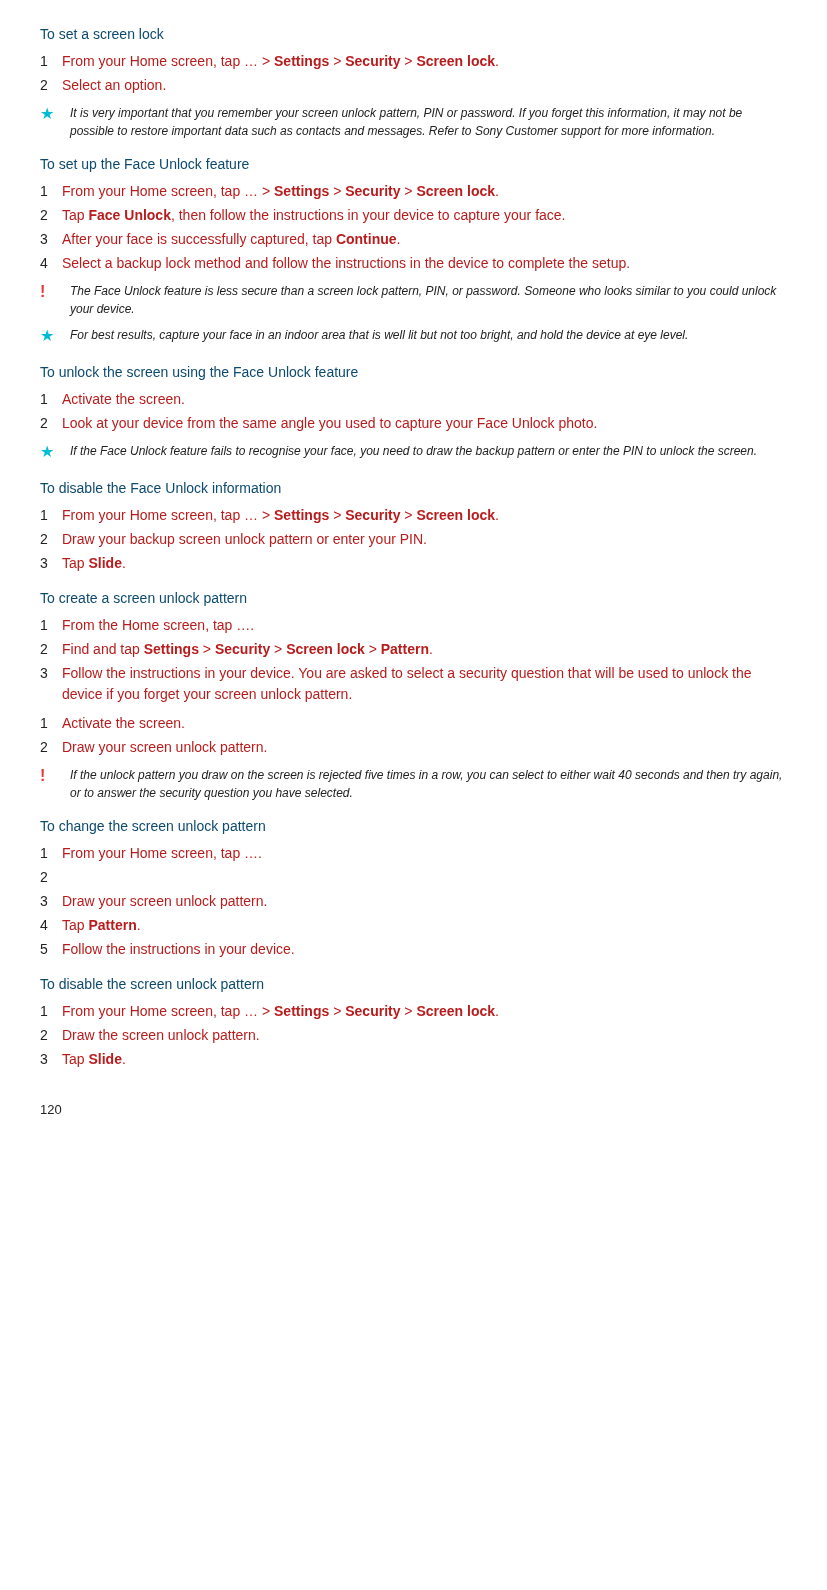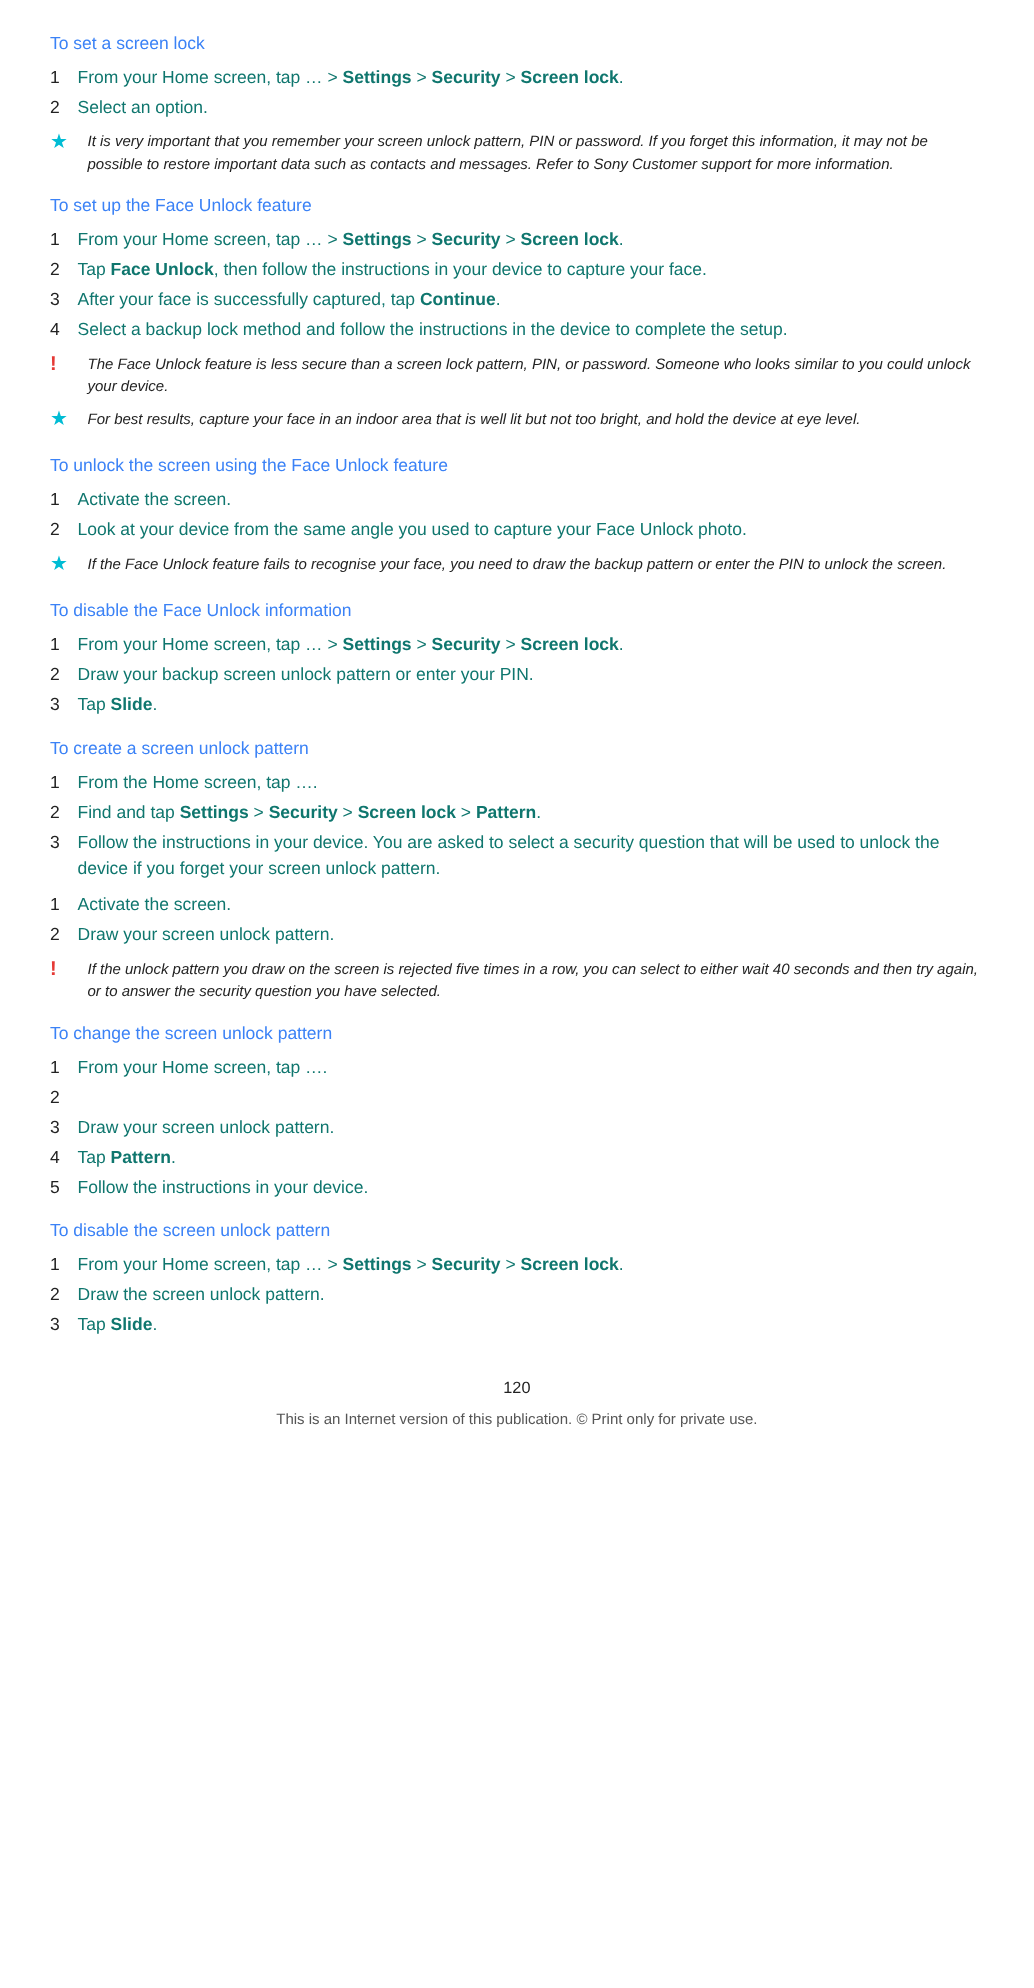--- a/index.html
+++ b/index.html
@@ -14,7 +14,7 @@
       line-height: 1.5;
     }
     .section-title {
-      color: #3b82f6;
+      color: #0c4a6e;
       font-size: 14px;
       font-weight: normal;
       margin-bottom: 6px;

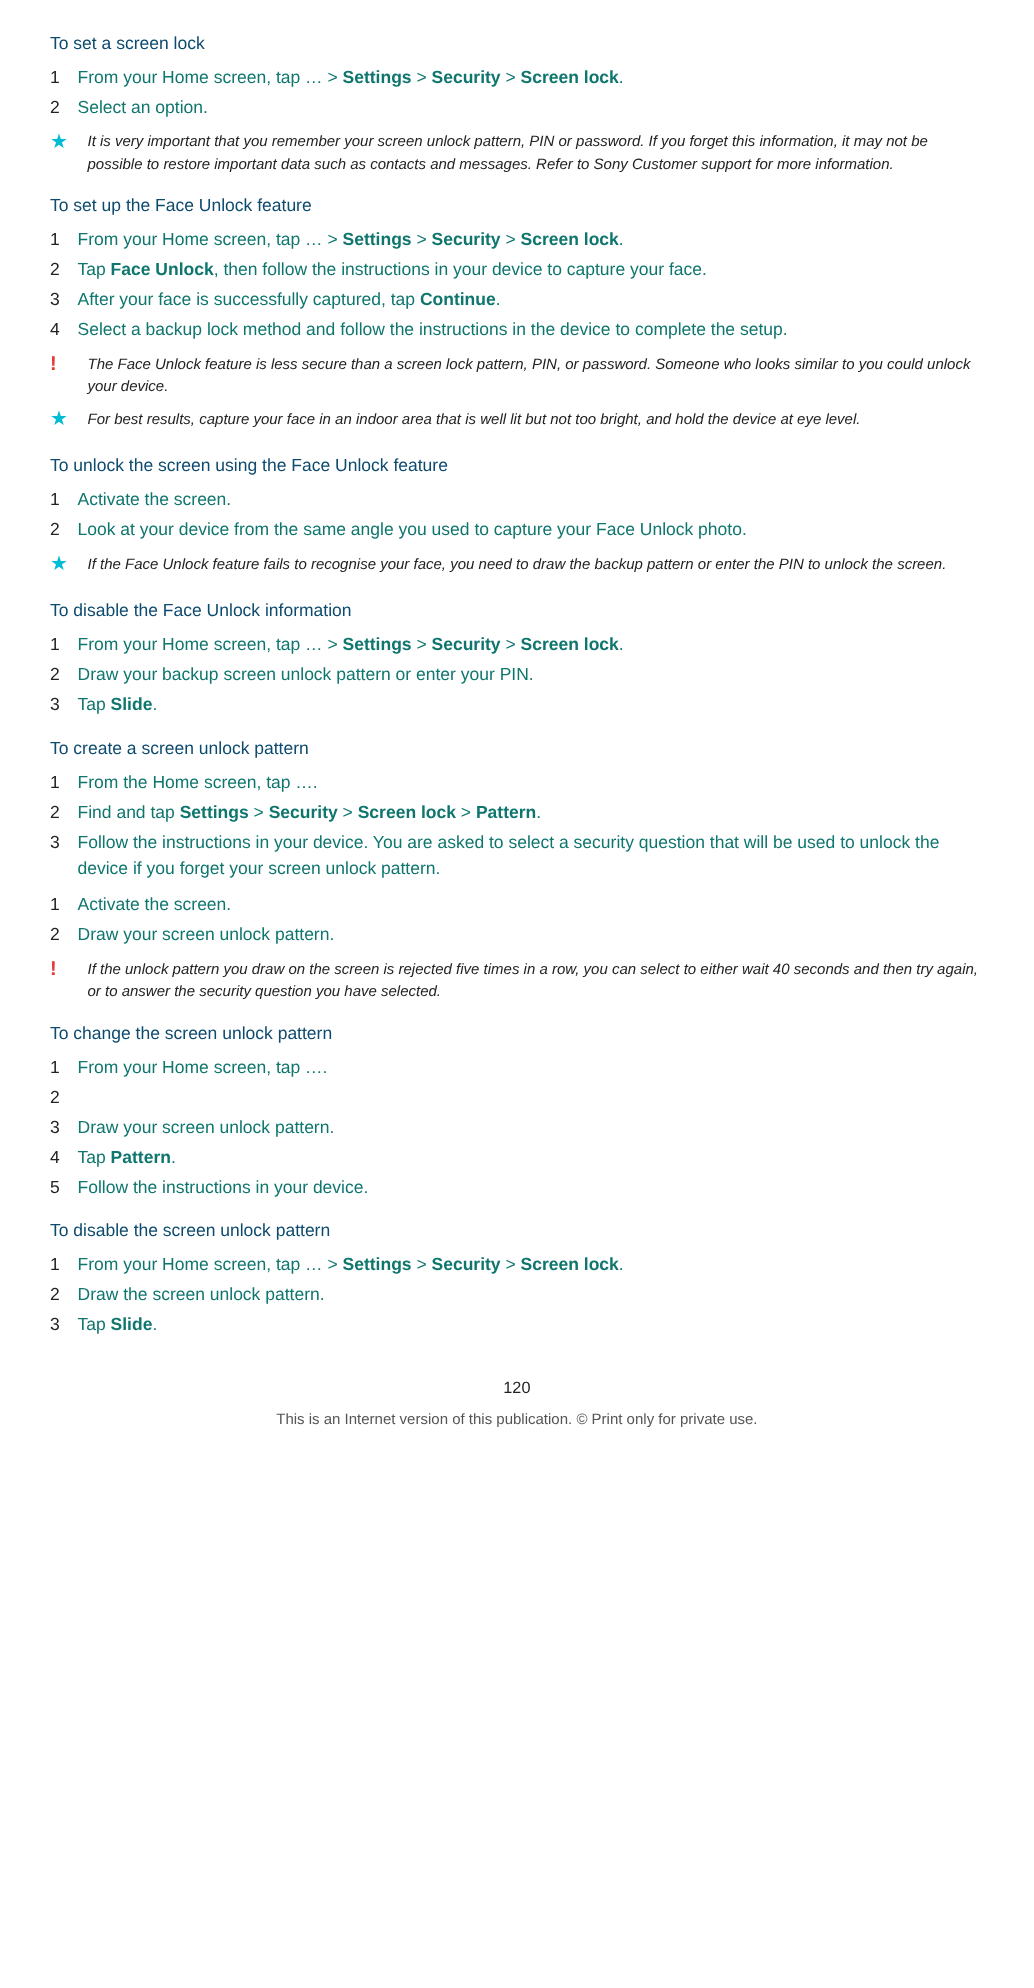--- a/index.html
+++ b/index.html
@@ -36,7 +36,7 @@
     }
     .li-text {
       font-size: 14px;
-      color: #0f766e;
+      color: #b91c1c;
     }
     .li-text b {
       font-weight: bold;

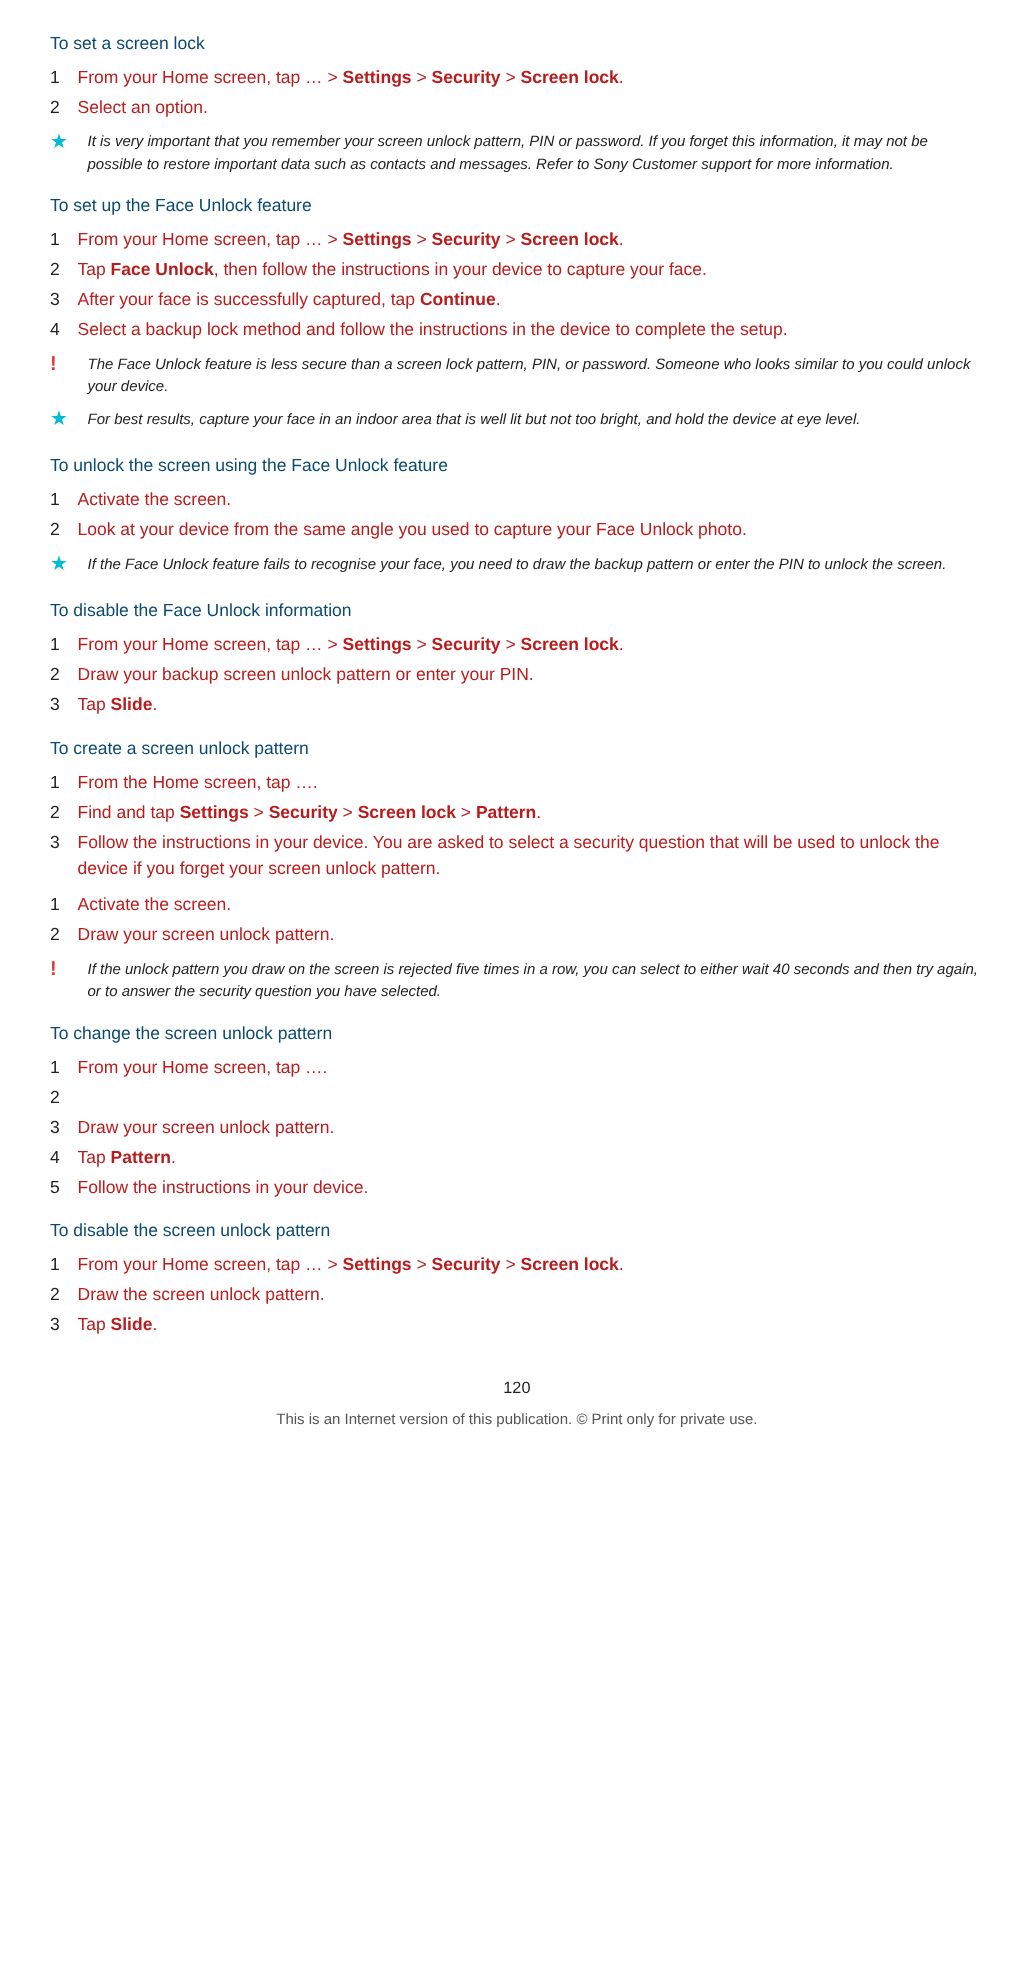--- a/index.html
+++ b/index.html
@@ -62,7 +62,7 @@
       font-style: italic;
     }
     .page-footer {
-      text-align: center;
+      text-align: left;
       margin-top: 30px;
       font-size: 13px;
       color: #222;

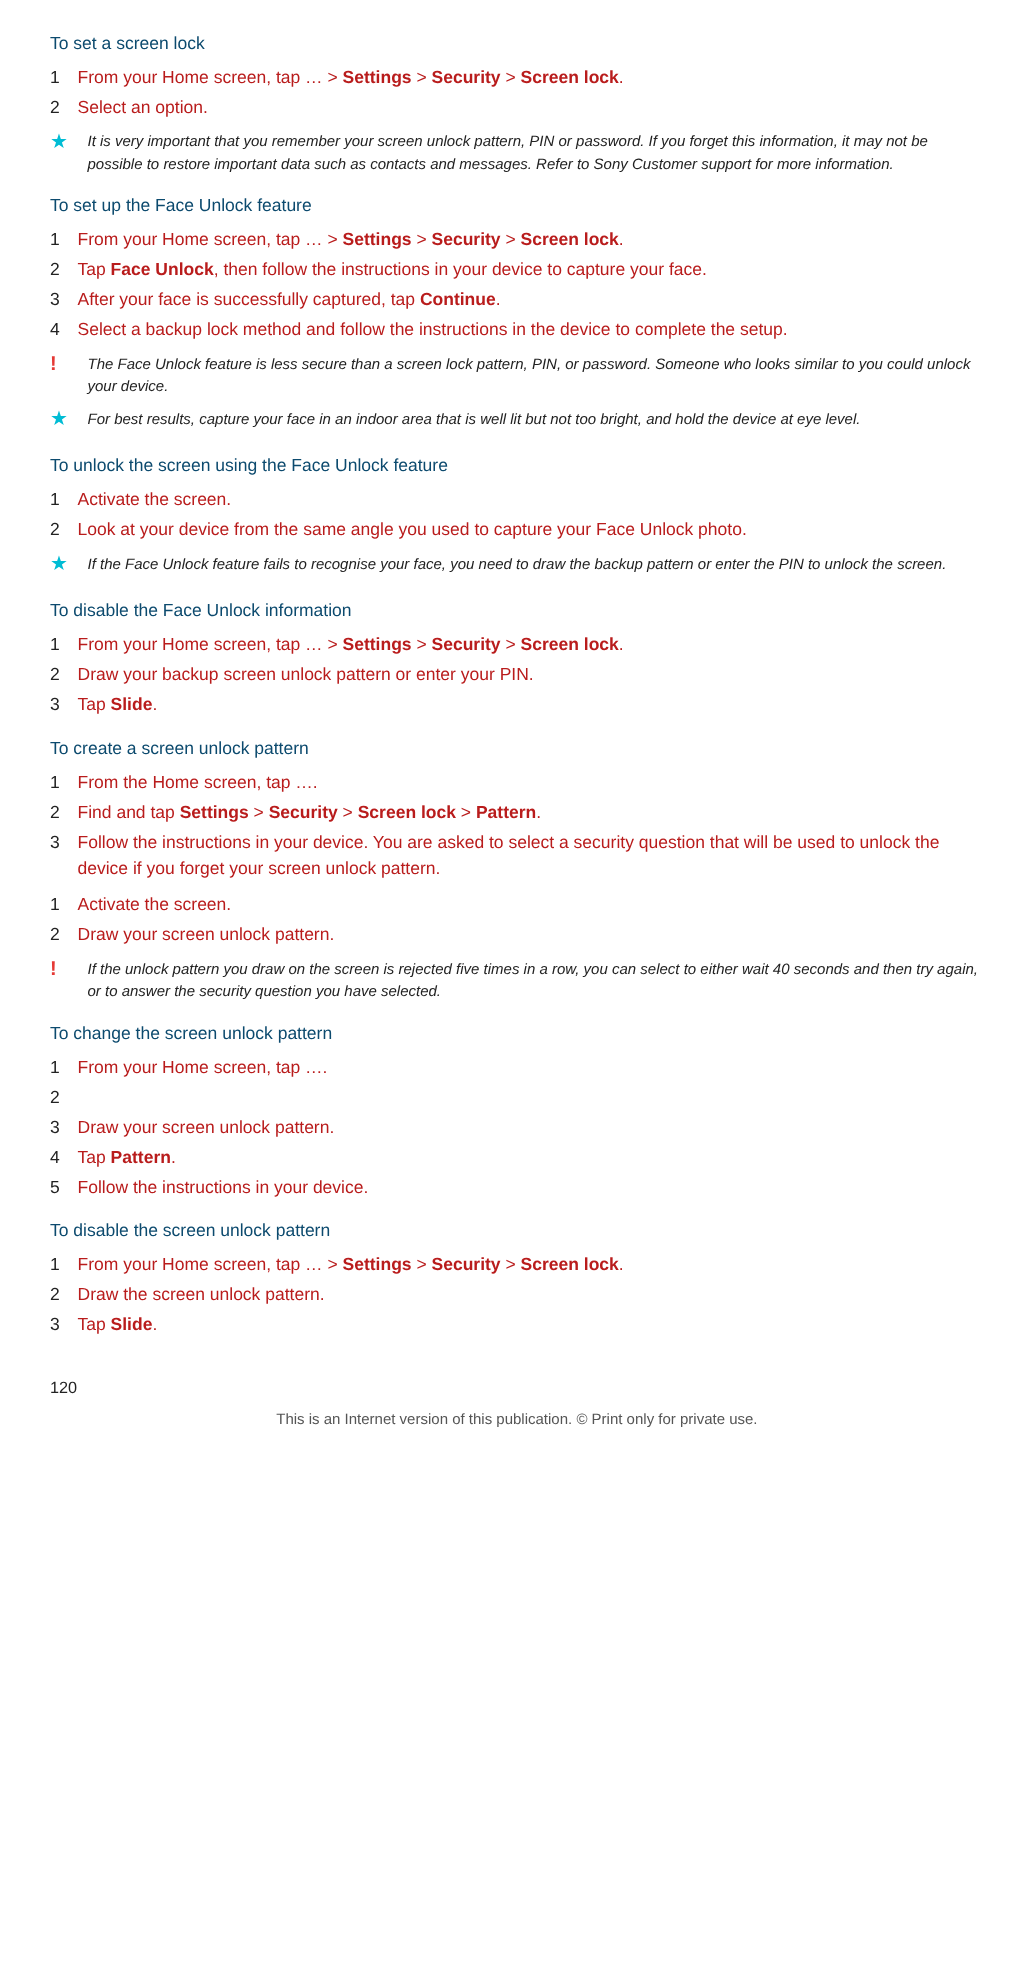--- a/index.html
+++ b/index.html
@@ -237,7 +237,6 @@
     </div>
     <div>
       <div class="page-footer">120</div>
-      <div class="footer-note">This is an Internet version of this publication. © Print only for private use.</div>
     </div>
   </div>
 

